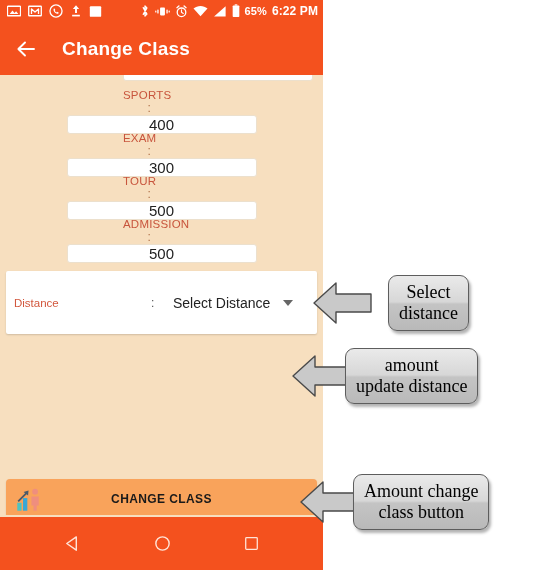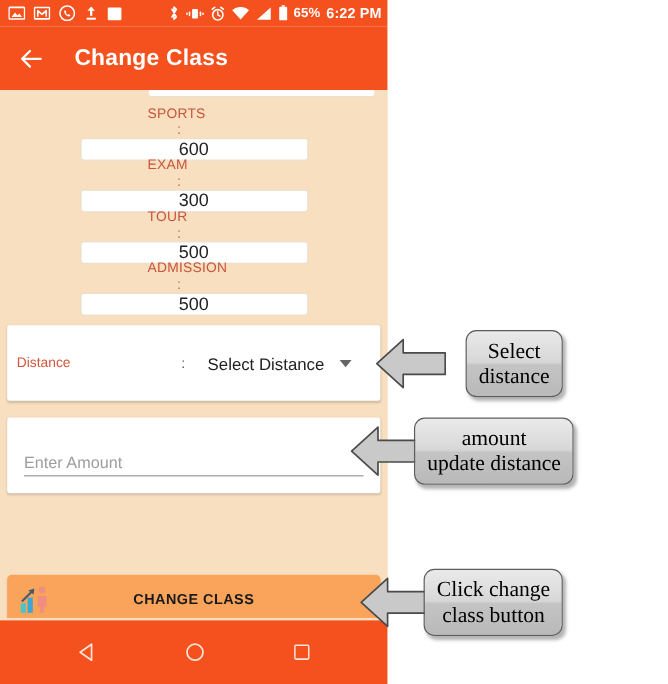--- a/index.html
+++ b/index.html
@@ -323,7 +323,7 @@
     <div class="fee-row" style="top:14px">
       <div class="fee-label">SPORTS</div>
       <div class="fee-colon">:</div>
-      <div class="fee-input">600</div>
+      <div class="fee-input">400</div>
     </div>
 
     <div class="fee-row" style="top:57px">

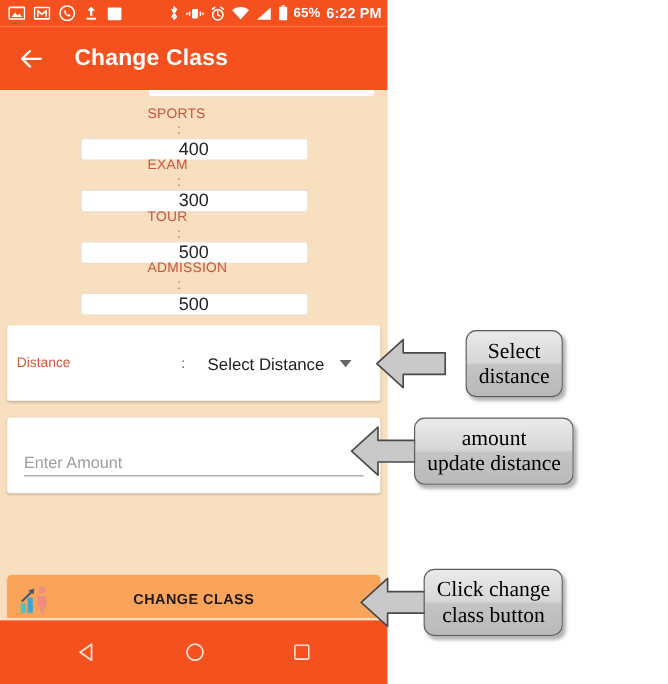--- a/index.html
+++ b/index.html
@@ -351,9 +351,6 @@
       <div id="distance-caret"></div>
     </div>
 
-    <div id="amount-card">
-      <input id="amount-input" type="text" placeholder="Enter Amount" style="">
-    </div>
 
     <div id="change-class-button">
       <svg id="change-class-icon" viewBox="0 0 32 32">

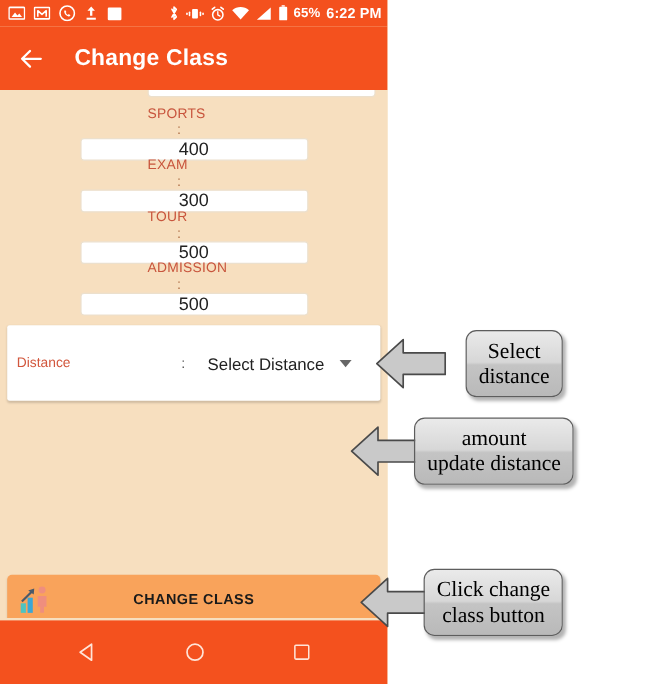--- a/index.html
+++ b/index.html
@@ -403,7 +403,7 @@
     <path d="M61 14 H24 V3 L2 23 L24 43 V32 H61 Z" fill="#c9c9c9" stroke="#4a4a4a" stroke-width="1.4" stroke-linejoin="round"></path>
   </svg>
   <div class="callout-box">
-    <div>Click change</div>
+    <div>Amount change</div>
     <div>class button</div>
   </div>
 </div>

